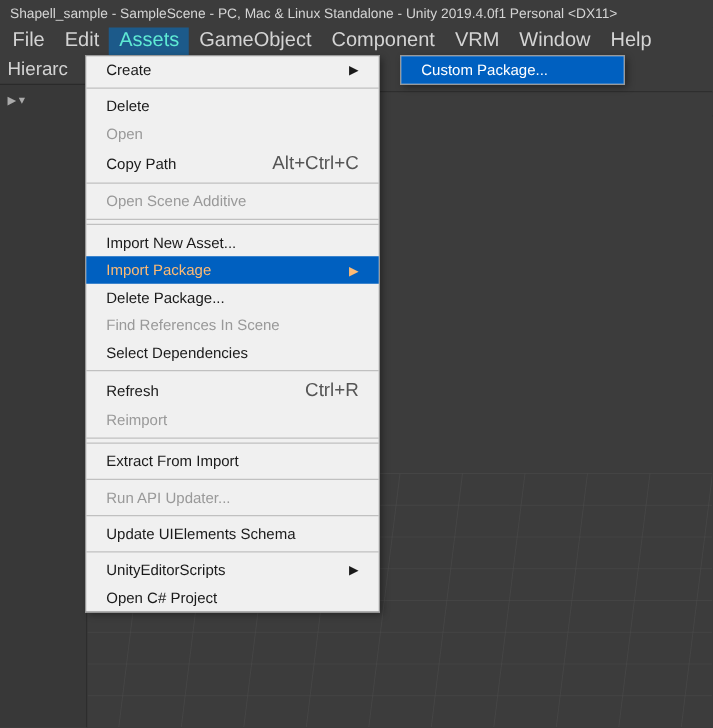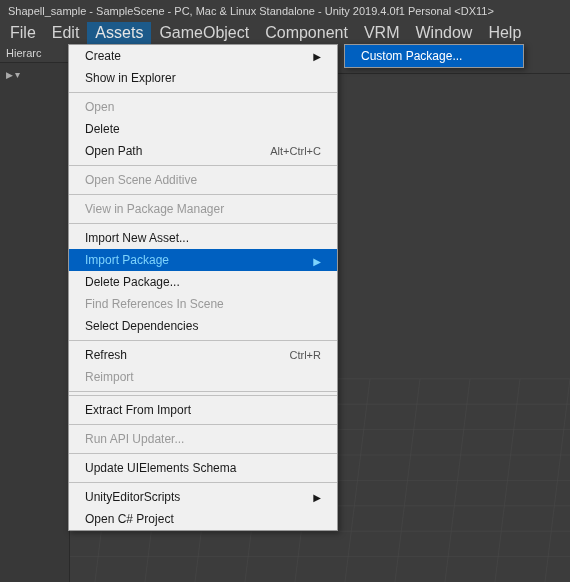--- a/index.html
+++ b/index.html
@@ -43,7 +43,7 @@
     }
     .menu-item.active {
       background: #1c5a8a;
-      color: #e5e5e5;
+      color: #5eead4;
     }
 
     

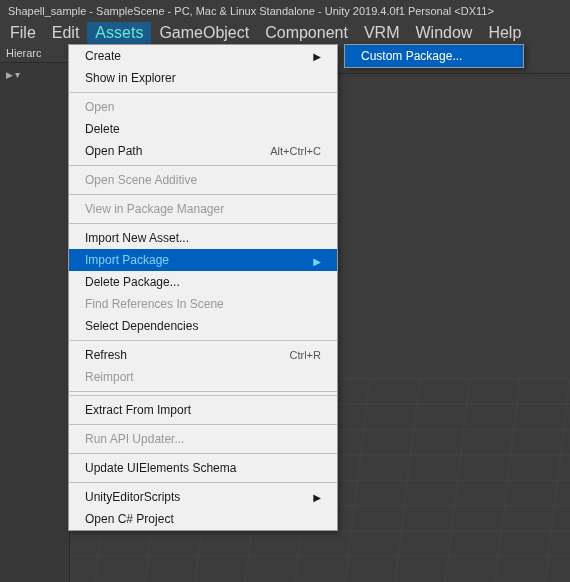--- a/index.html
+++ b/index.html
@@ -131,7 +131,7 @@
     #hierarchy-header {
       background: #3c3c3c;
       color: #d4d4d4;
-      font-size: 11px;
+      font-size: 15px;
       padding: 3px 6px;
       border-bottom: 1px solid #2a2a2a;
       display: flex;

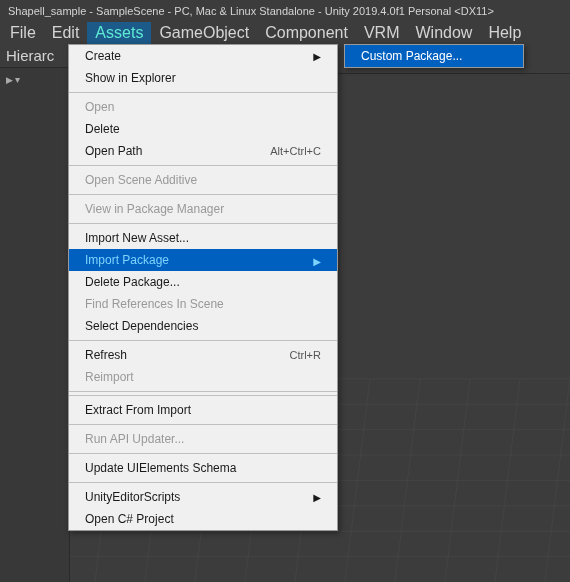--- a/index.html
+++ b/index.html
@@ -53,7 +53,7 @@
       left: 68px;
       background: #f0f0f0;
       border: 1px solid #999;
-      width: 270px;
+      width: 236px;
       box-shadow: 2px 2px 6px rgba(0,0,0,0.4);
       z-index: 100;
     }

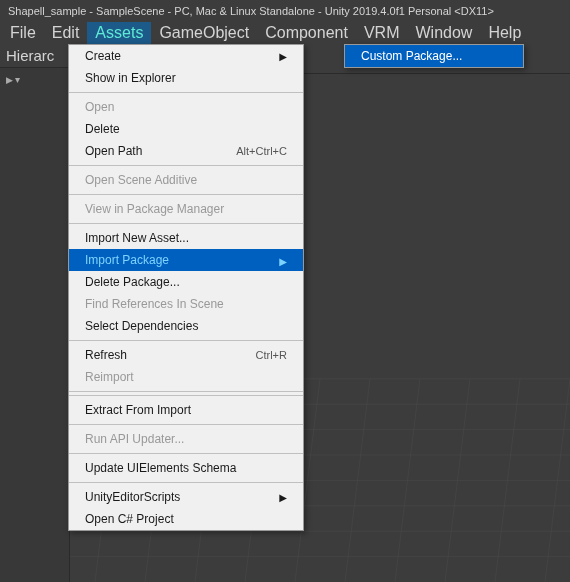--- a/index.html
+++ b/index.html
@@ -98,7 +98,7 @@
     #import-package-submenu {
       position: absolute;
       top: 44px;
-      left: 344px;
+      left: 320px;
       background: #f0f0f0;
       border: 1px solid #999;
       width: 180px;

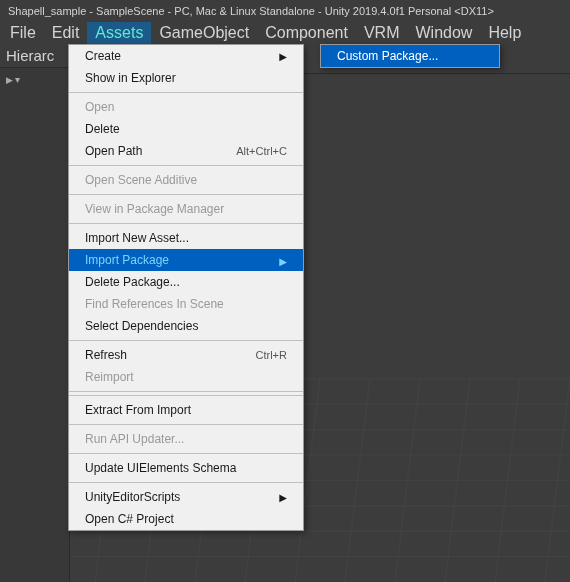--- a/index.html
+++ b/index.html
@@ -254,9 +254,6 @@
     <span class="arrow">▶</span>
   </div>
 
-  <div class="dropdown-item">
-    <span>Show in Explorer</span>
-  </div>
   <div class="menu-separator"></div>
 
   <div class="dropdown-item disabled">

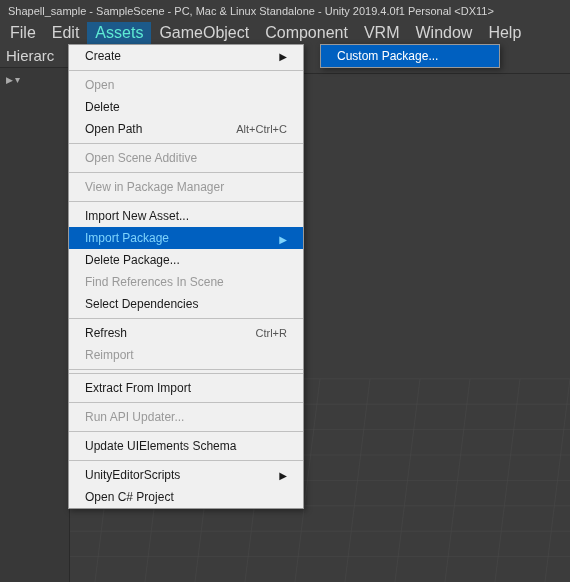--- a/index.html
+++ b/index.html
@@ -256,12 +256,12 @@
 
   <div class="menu-separator"></div>
 
+  <div class="dropdown-item">
+    <span>Delete</span>
+  </div>
+
   <div class="dropdown-item disabled">
     <span>Open</span>
-  </div>
-
-  <div class="dropdown-item">
-    <span>Delete</span>
   </div>
 
 

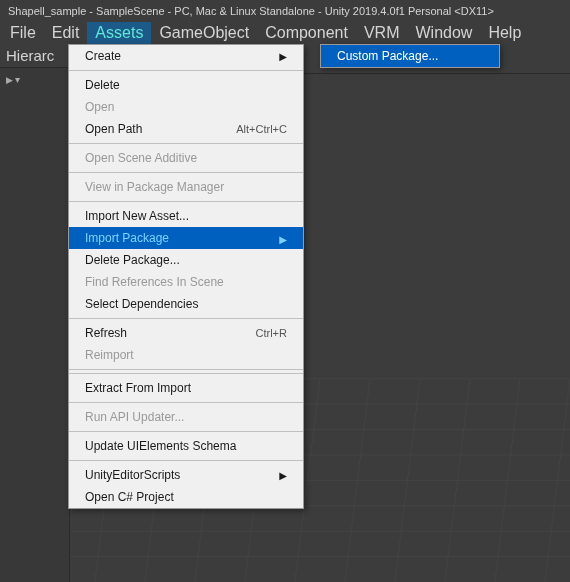--- a/index.html
+++ b/index.html
@@ -266,7 +266,7 @@
 
 
   <div class="dropdown-item">
-    <span>Open Path</span>
+    <span>Copy Path</span>
     <span class="shortcut">Alt+Ctrl+C</span>
   </div>
   <div class="menu-separator"></div>

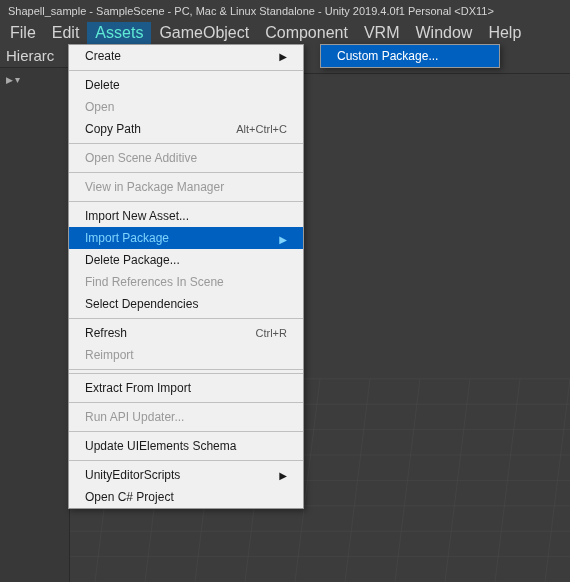--- a/index.html
+++ b/index.html
@@ -86,7 +86,7 @@
 
     .dropdown-item .shortcut {
       color: #555;
-      font-size: 11px;
+      font-size: 15px;
       margin-left: 20px;
     }
 

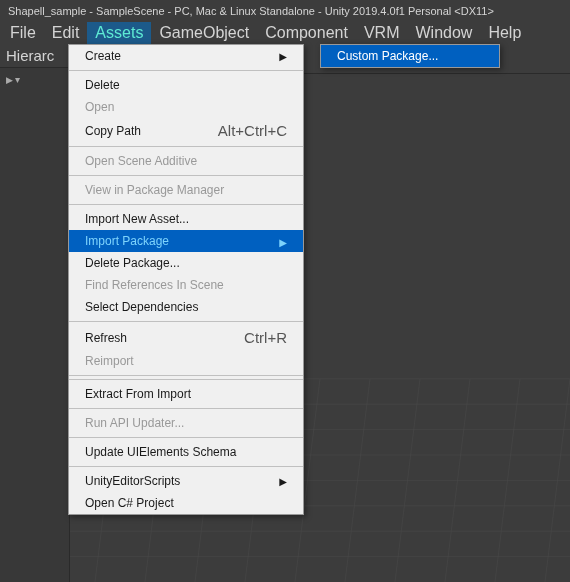--- a/index.html
+++ b/index.html
@@ -276,9 +276,6 @@
   </div>
   <div class="menu-separator"></div>
 
-  <div class="dropdown-item disabled">
-    <span>View in Package Manager</span>
-  </div>
   <div class="menu-separator"></div>
 
   <div class="dropdown-item">

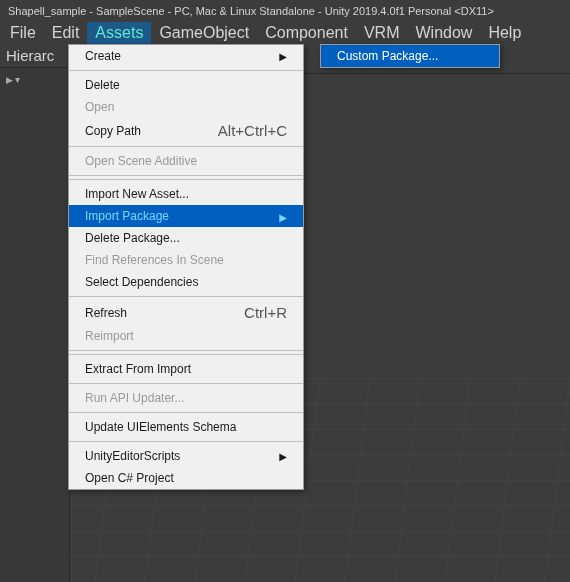--- a/index.html
+++ b/index.html
@@ -76,7 +76,7 @@
     }
     .dropdown-item.highlighted {
       background: #0060c0;
-      color: #7dd3fc;
+      color: #fdba74;
       align-items: flex-end;
     }
     .dropdown-item.disabled {

